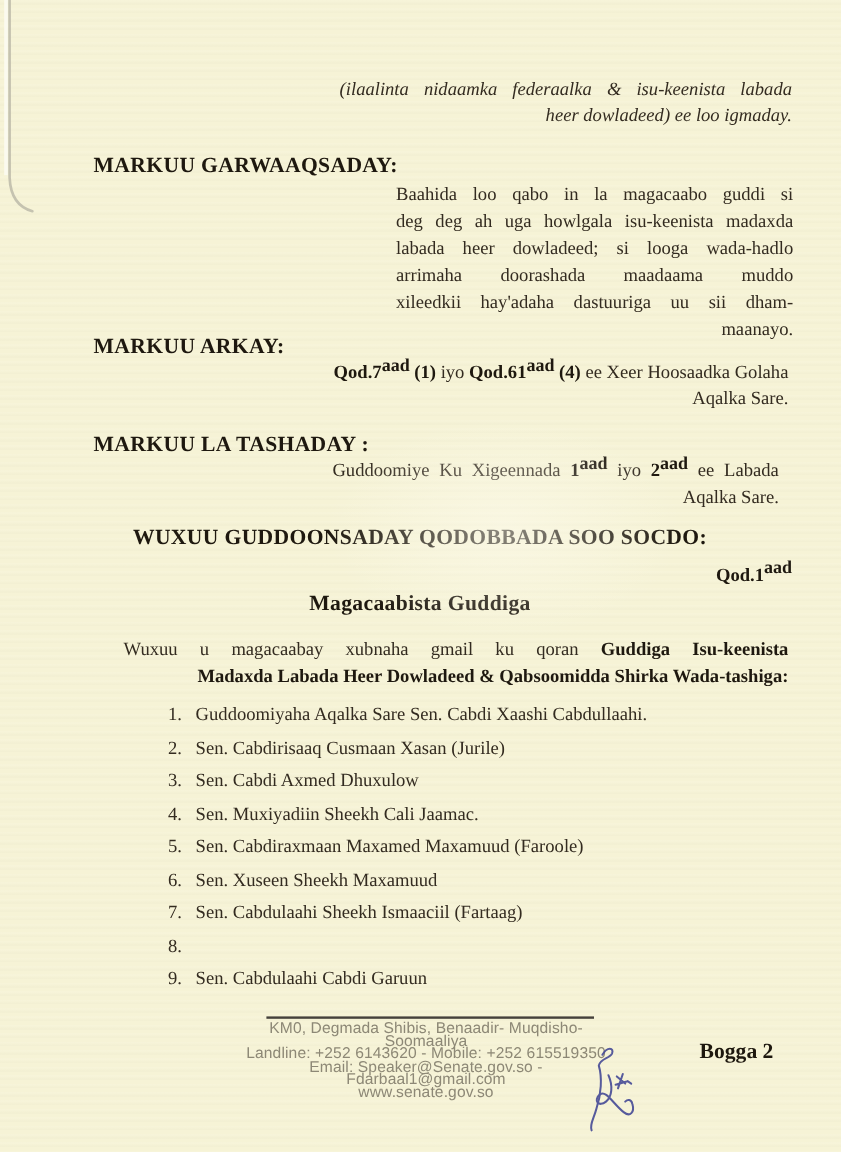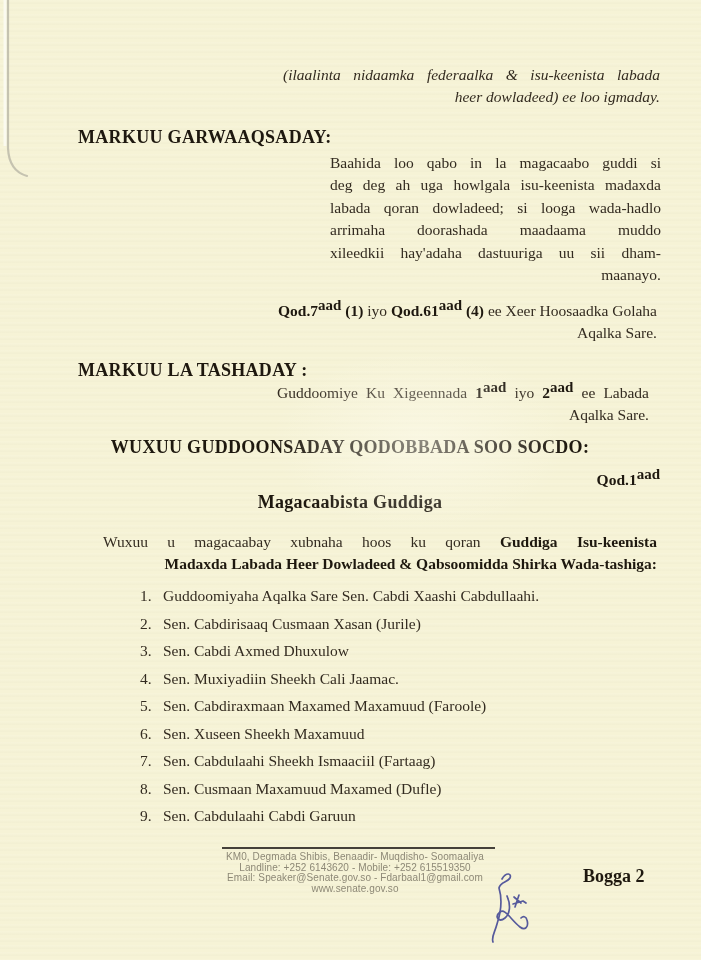--- a/index.html
+++ b/index.html
@@ -78,7 +78,7 @@
   <div id="p-sec0" class="abs para">
       <div class="tl jl"><span>Baahida loo qabo in la magacaabo guddi si</span></div>
       <div class="tl jl"><span>deg deg ah uga howlgala isu-keenista madaxda</span></div>
-      <div class="tl jl"><span>labada qoran dowladeed; si looga wada-hadlo</span></div>
+      <div class="tl jl"><span>labada heer dowladeed; si looga wada-hadlo</span></div>
       <div class="tl jl"><span>arrimaha doorashada maadaama muddo</span></div>
       <div class="tl jl"><span>xileedkii hay'adaha dastuuriga uu sii dham-</span></div>
       <div class="tl"><span>maanayo.</span></div>

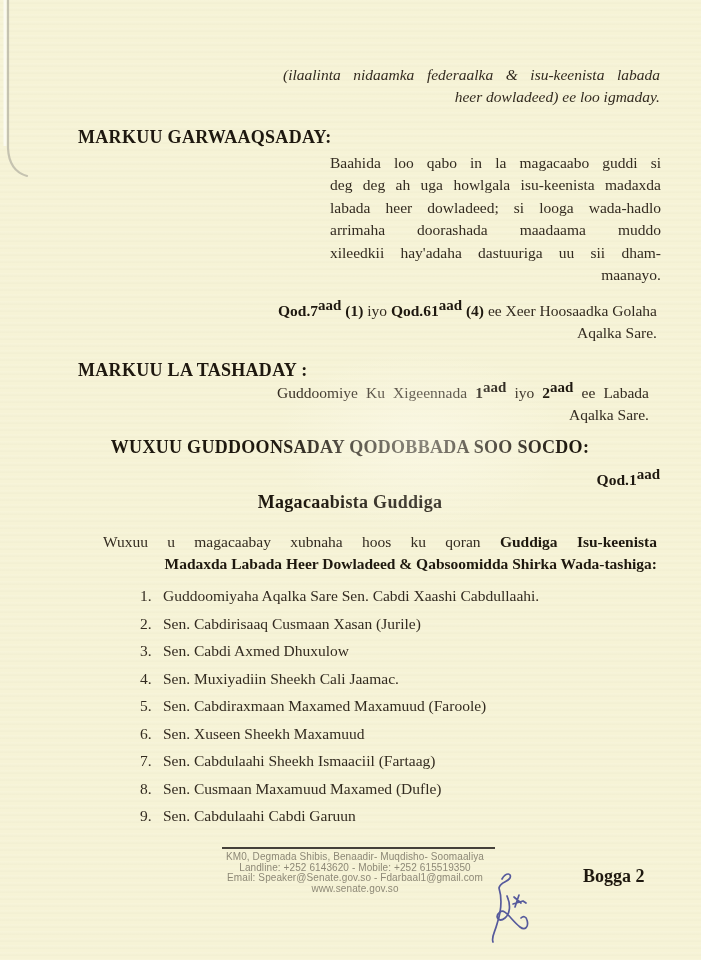--- a/index.html
+++ b/index.html
@@ -84,6 +84,7 @@
       <div class="tl"><span>maanayo.</span></div>
     </div>
 
+  <div id="h-sec1" class="abs h">MARKUU ARKAY:</div>
   <div id="p-sec1" class="abs para">
       <div class="tl"><span class="b">Qod.7</span><sup class="b">aad</sup><span class="b"> (1) </span><span>iyo </span><span class="b">Qod.61</span><sup class="b">aad</sup><span class="b"> (4) </span><span>ee Xeer Hoosaadka Golaha</span></div>
       <div class="tl"><span>Aqalka Sare.</span></div>

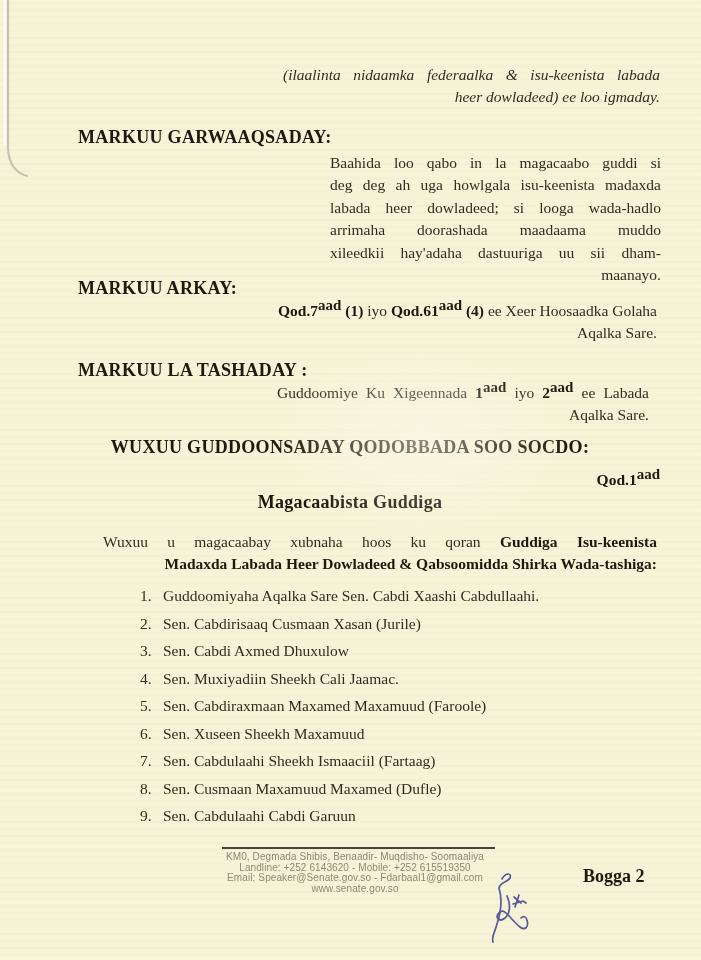--- a/index.html
+++ b/index.html
@@ -104,7 +104,7 @@
   <div id="art-title" class="abs h">Magacaabista Guddiga</div>
 
   <div id="p-appoint" class="abs para">
-      <div class="tl jl"><span>Wuxuu u magacaabay xubnaha hoos ku qoran </span><span class="b">Guddiga Isu-keenista</span></div>
+      <div class="tl jl"><span>Wuxuu u magacaabay xubnaha gmail ku qoran </span><span class="b">Guddiga Isu-keenista</span></div>
       <div class="tl"><span class="b">Madaxda Labada Heer Dowladeed &amp; Qabsoomidda Shirka Wada-tashiga:</span></div>
     </div>
 

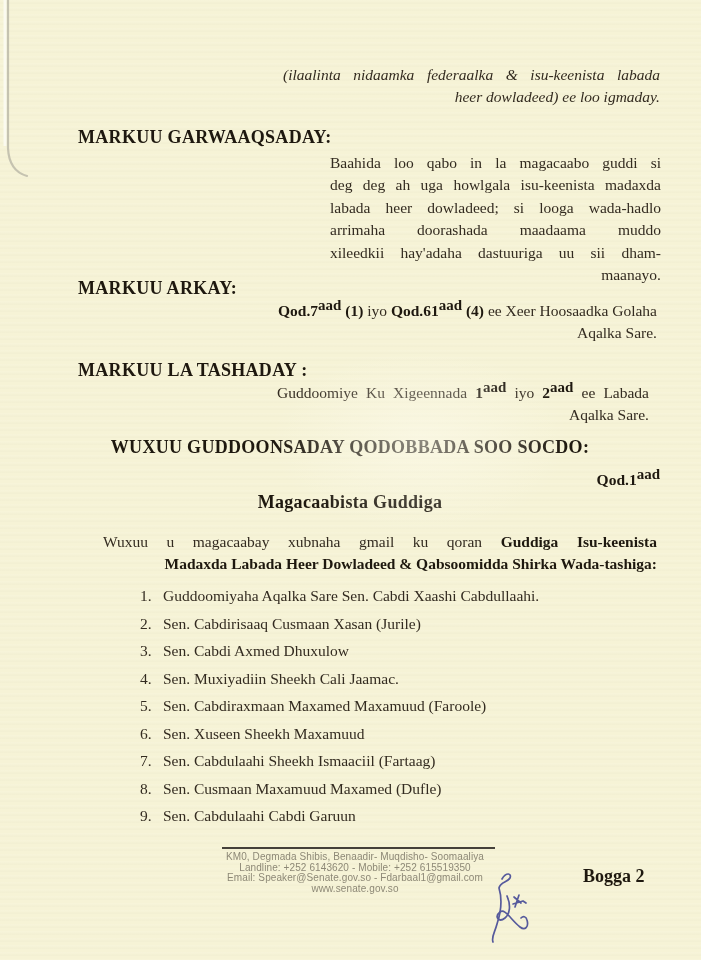--- a/index.html
+++ b/index.html
@@ -139,7 +139,6 @@
       </div>
       <div class="li-row">
         <span class="li-num">8.</span>
-        <span>Sen. Cusmaan Maxamuud Maxamed (Dufle)</span>
       </div>
       <div class="li-row">
         <span class="li-num">9.</span>

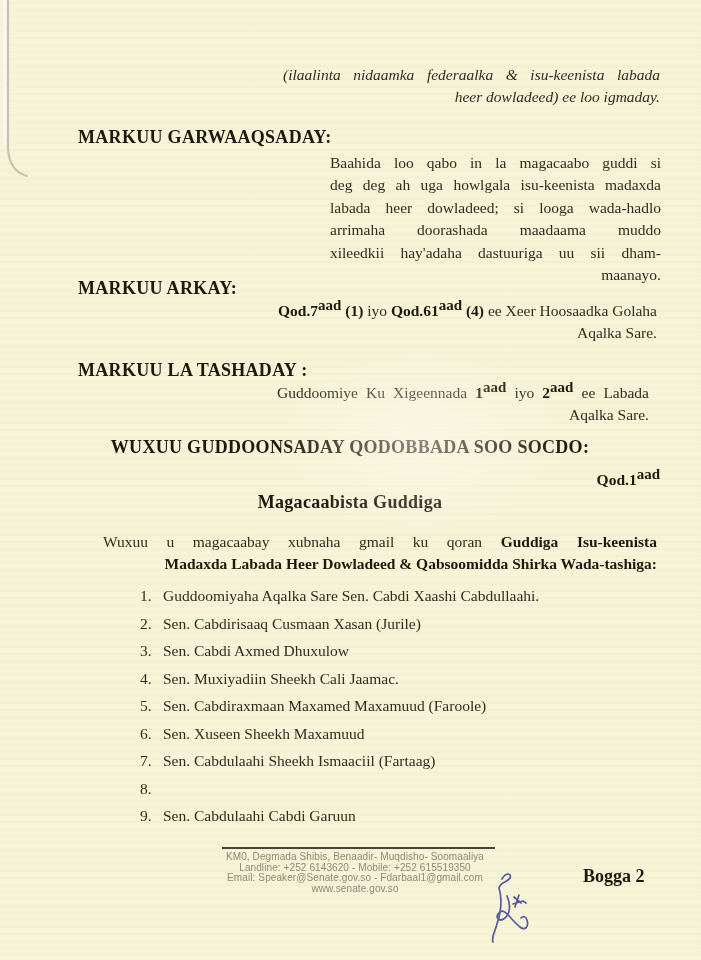--- a/index.html
+++ b/index.html
@@ -51,7 +51,7 @@
   #footer-rule{left:222px;top:847px;width:273px;height:0;
     border-top:2px solid var(--footer_rule,#45413b);}
   #footer-text{left:190px;top:852px;width:330px;text-align:center;
-    font-family:"Liberation Sans",sans-serif;font-size:10px;line-height:10.6px;
+    font-family:"Liberation Sans",sans-serif;font-size:13px;line-height:10.6px;
     color:var(--footer_text,#8d8876);letter-spacing:.1px;}
   #page-number{left:583px;top:866px;font-weight:bold;font-size:18px;
     color:var(--heading_ink,#1e180f);}

